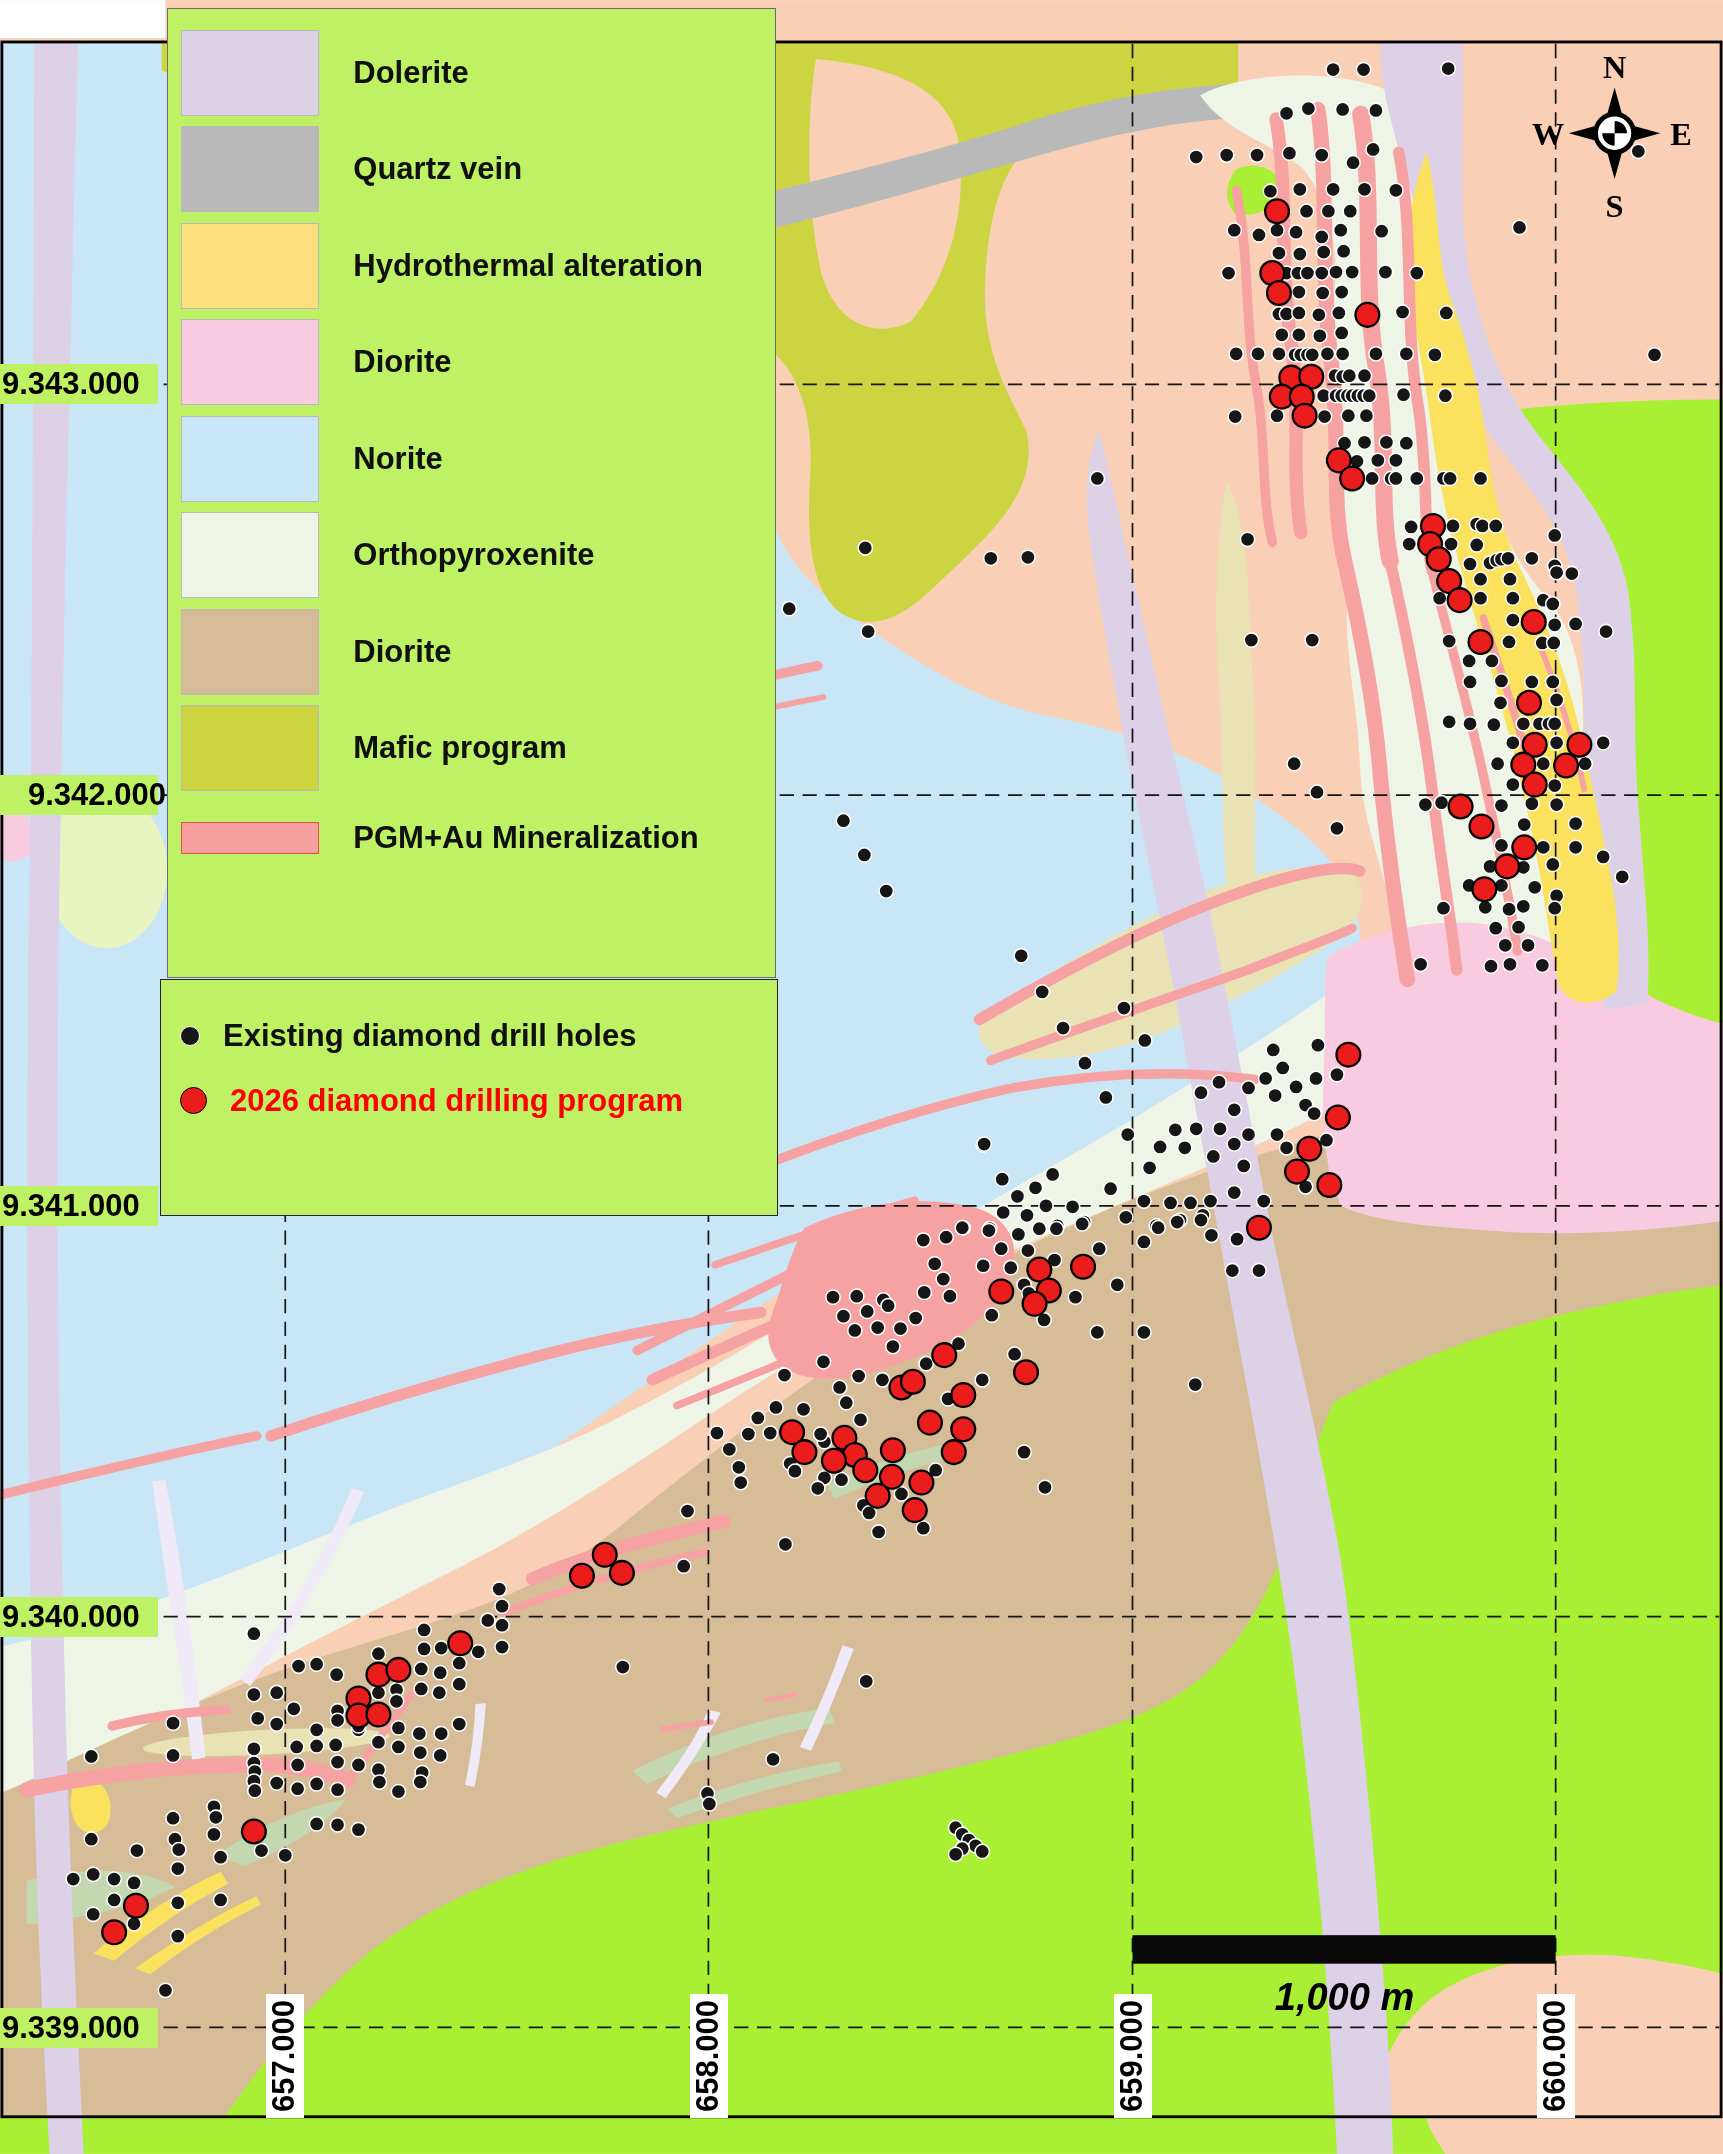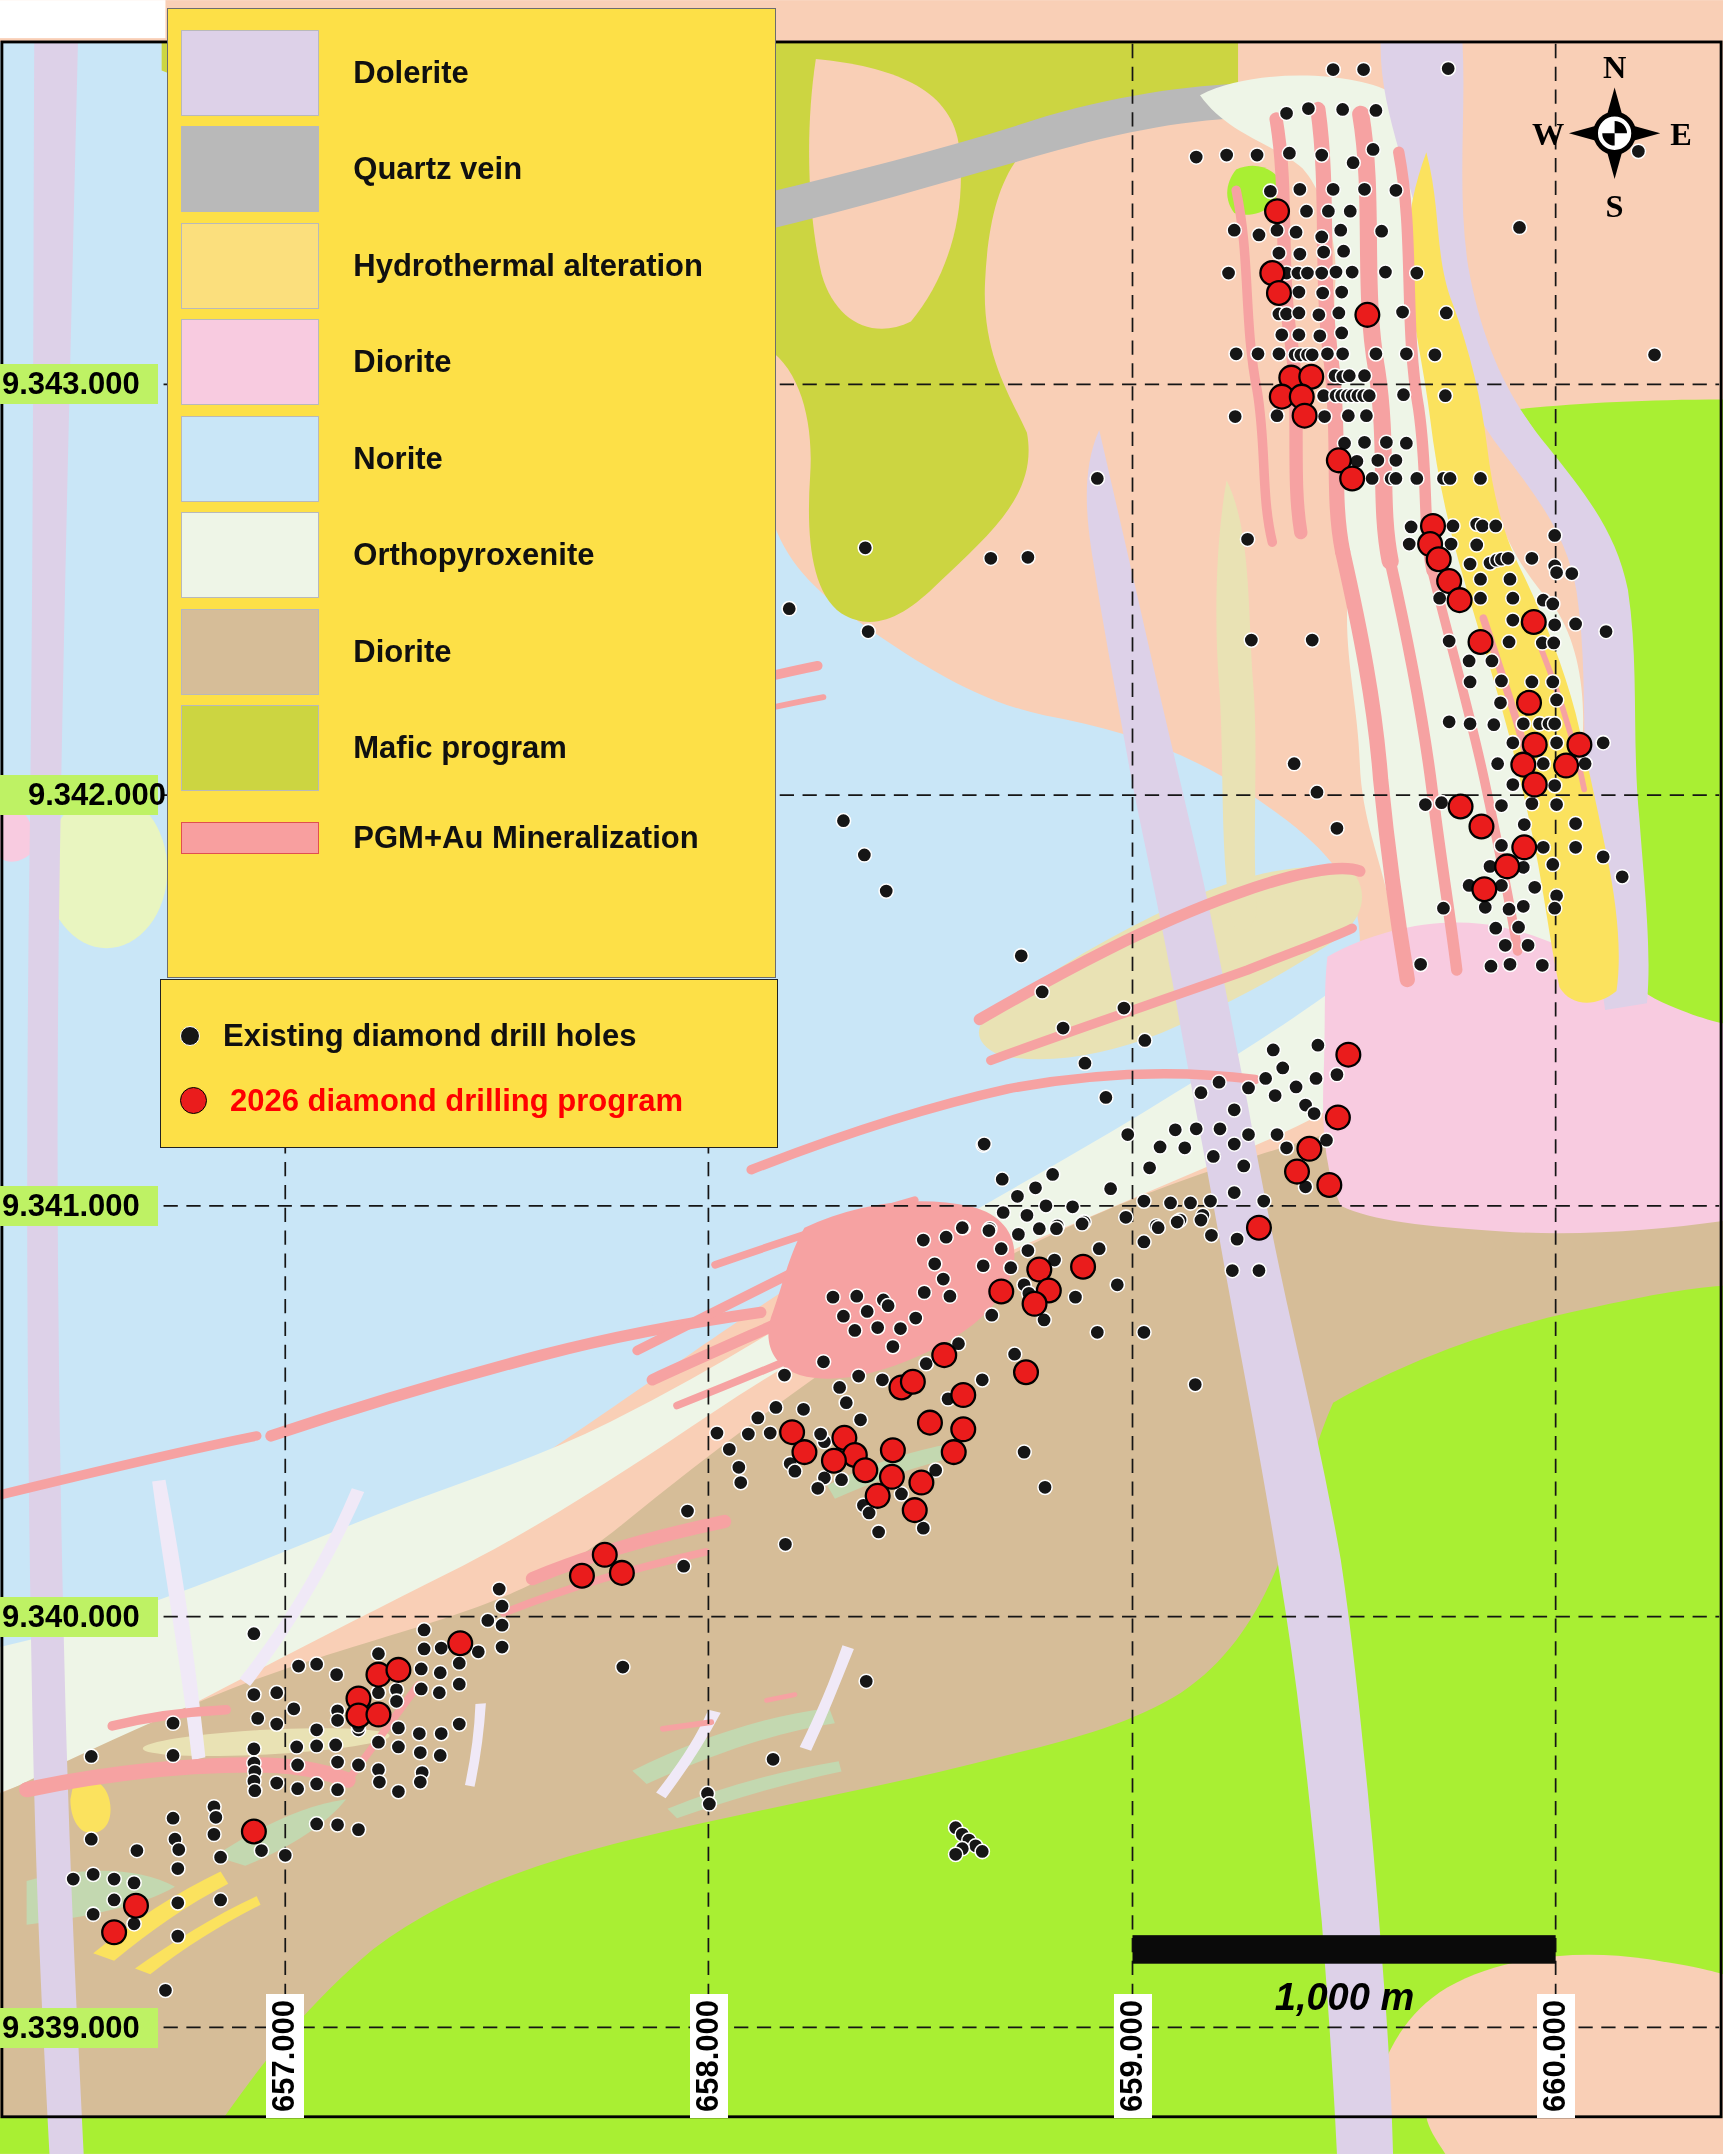--- a/index.html
+++ b/index.html
@@ -20,7 +20,7 @@
   .gridline{stroke:#151515;stroke-width:1.8;stroke-dasharray:15 9;fill:none;}
   .frame{fill:none;stroke:#000;stroke-width:3;}
   
-  .legend-box{position:absolute;background:#fde047;border:1.9px solid #6d6d6d;box-sizing:border-box;}
+  .legend-box{position:absolute;background:#bef264;border:1.9px solid #6d6d6d;box-sizing:border-box;}
   #legend-rocks{left:167px;top:7.6px;width:609px;height:970px;padding:21px 0 0 13.3px;}
   #legend-markers{left:160px;top:979px;width:618px;height:169px;border:1.9px solid #222;padding:23px 0 0 19px;}
   .rock-row{display:flex;align-items:center;margin-bottom:10.5px;}

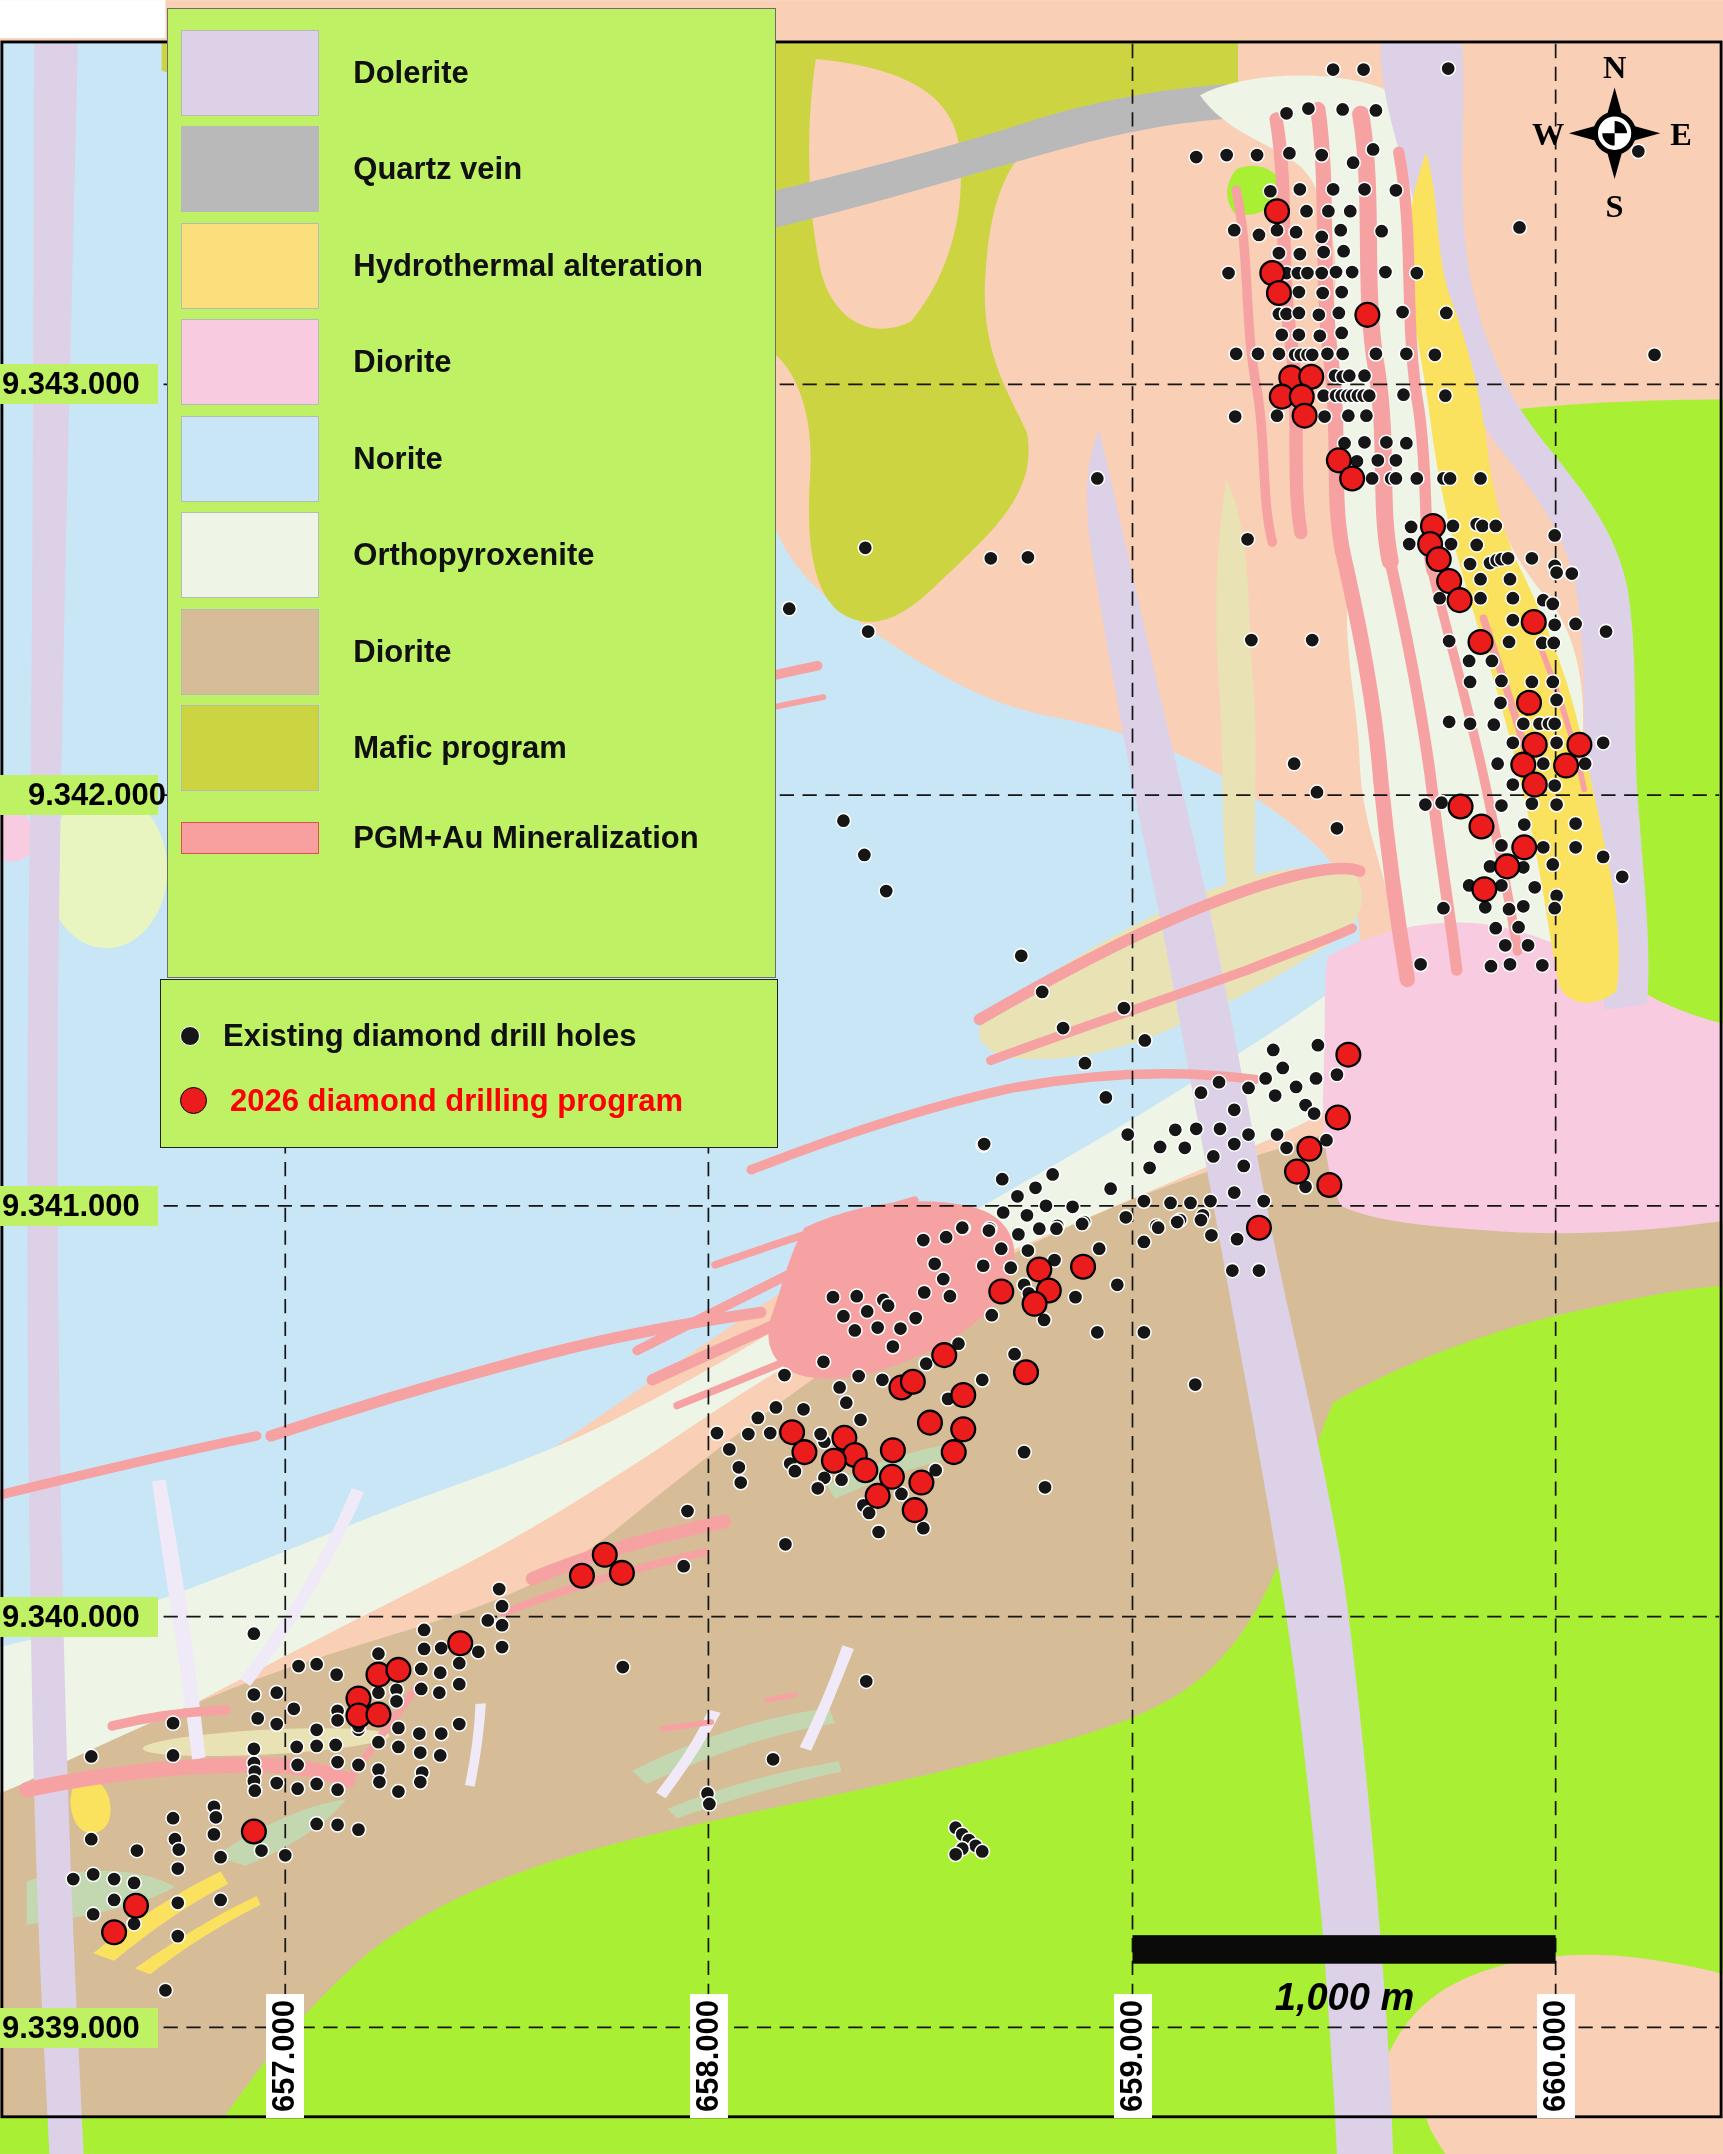--- a/index.html
+++ b/index.html
@@ -22,7 +22,7 @@
   
   .legend-box{position:absolute;background:#bef264;border:1.9px solid #6d6d6d;box-sizing:border-box;}
   #legend-rocks{left:167px;top:7.6px;width:609px;height:970px;padding:21px 0 0 13.3px;}
-  #legend-markers{left:160px;top:979px;width:618px;height:169px;border:1.9px solid #222;padding:23px 0 0 19px;}
+  #legend-markers{left:160px;top:979px;width:618px;height:237px;border:1.9px solid #222;padding:23px 0 0 19px;}
   .rock-row{display:flex;align-items:center;margin-bottom:10.5px;}
   .rock-swatch{width:138px;height:86px;border:1px solid #b9b9b9;box-sizing:border-box;flex:none;}
   .rock-swatch.thin{height:32px;border:1.9px solid #e0504f;}

